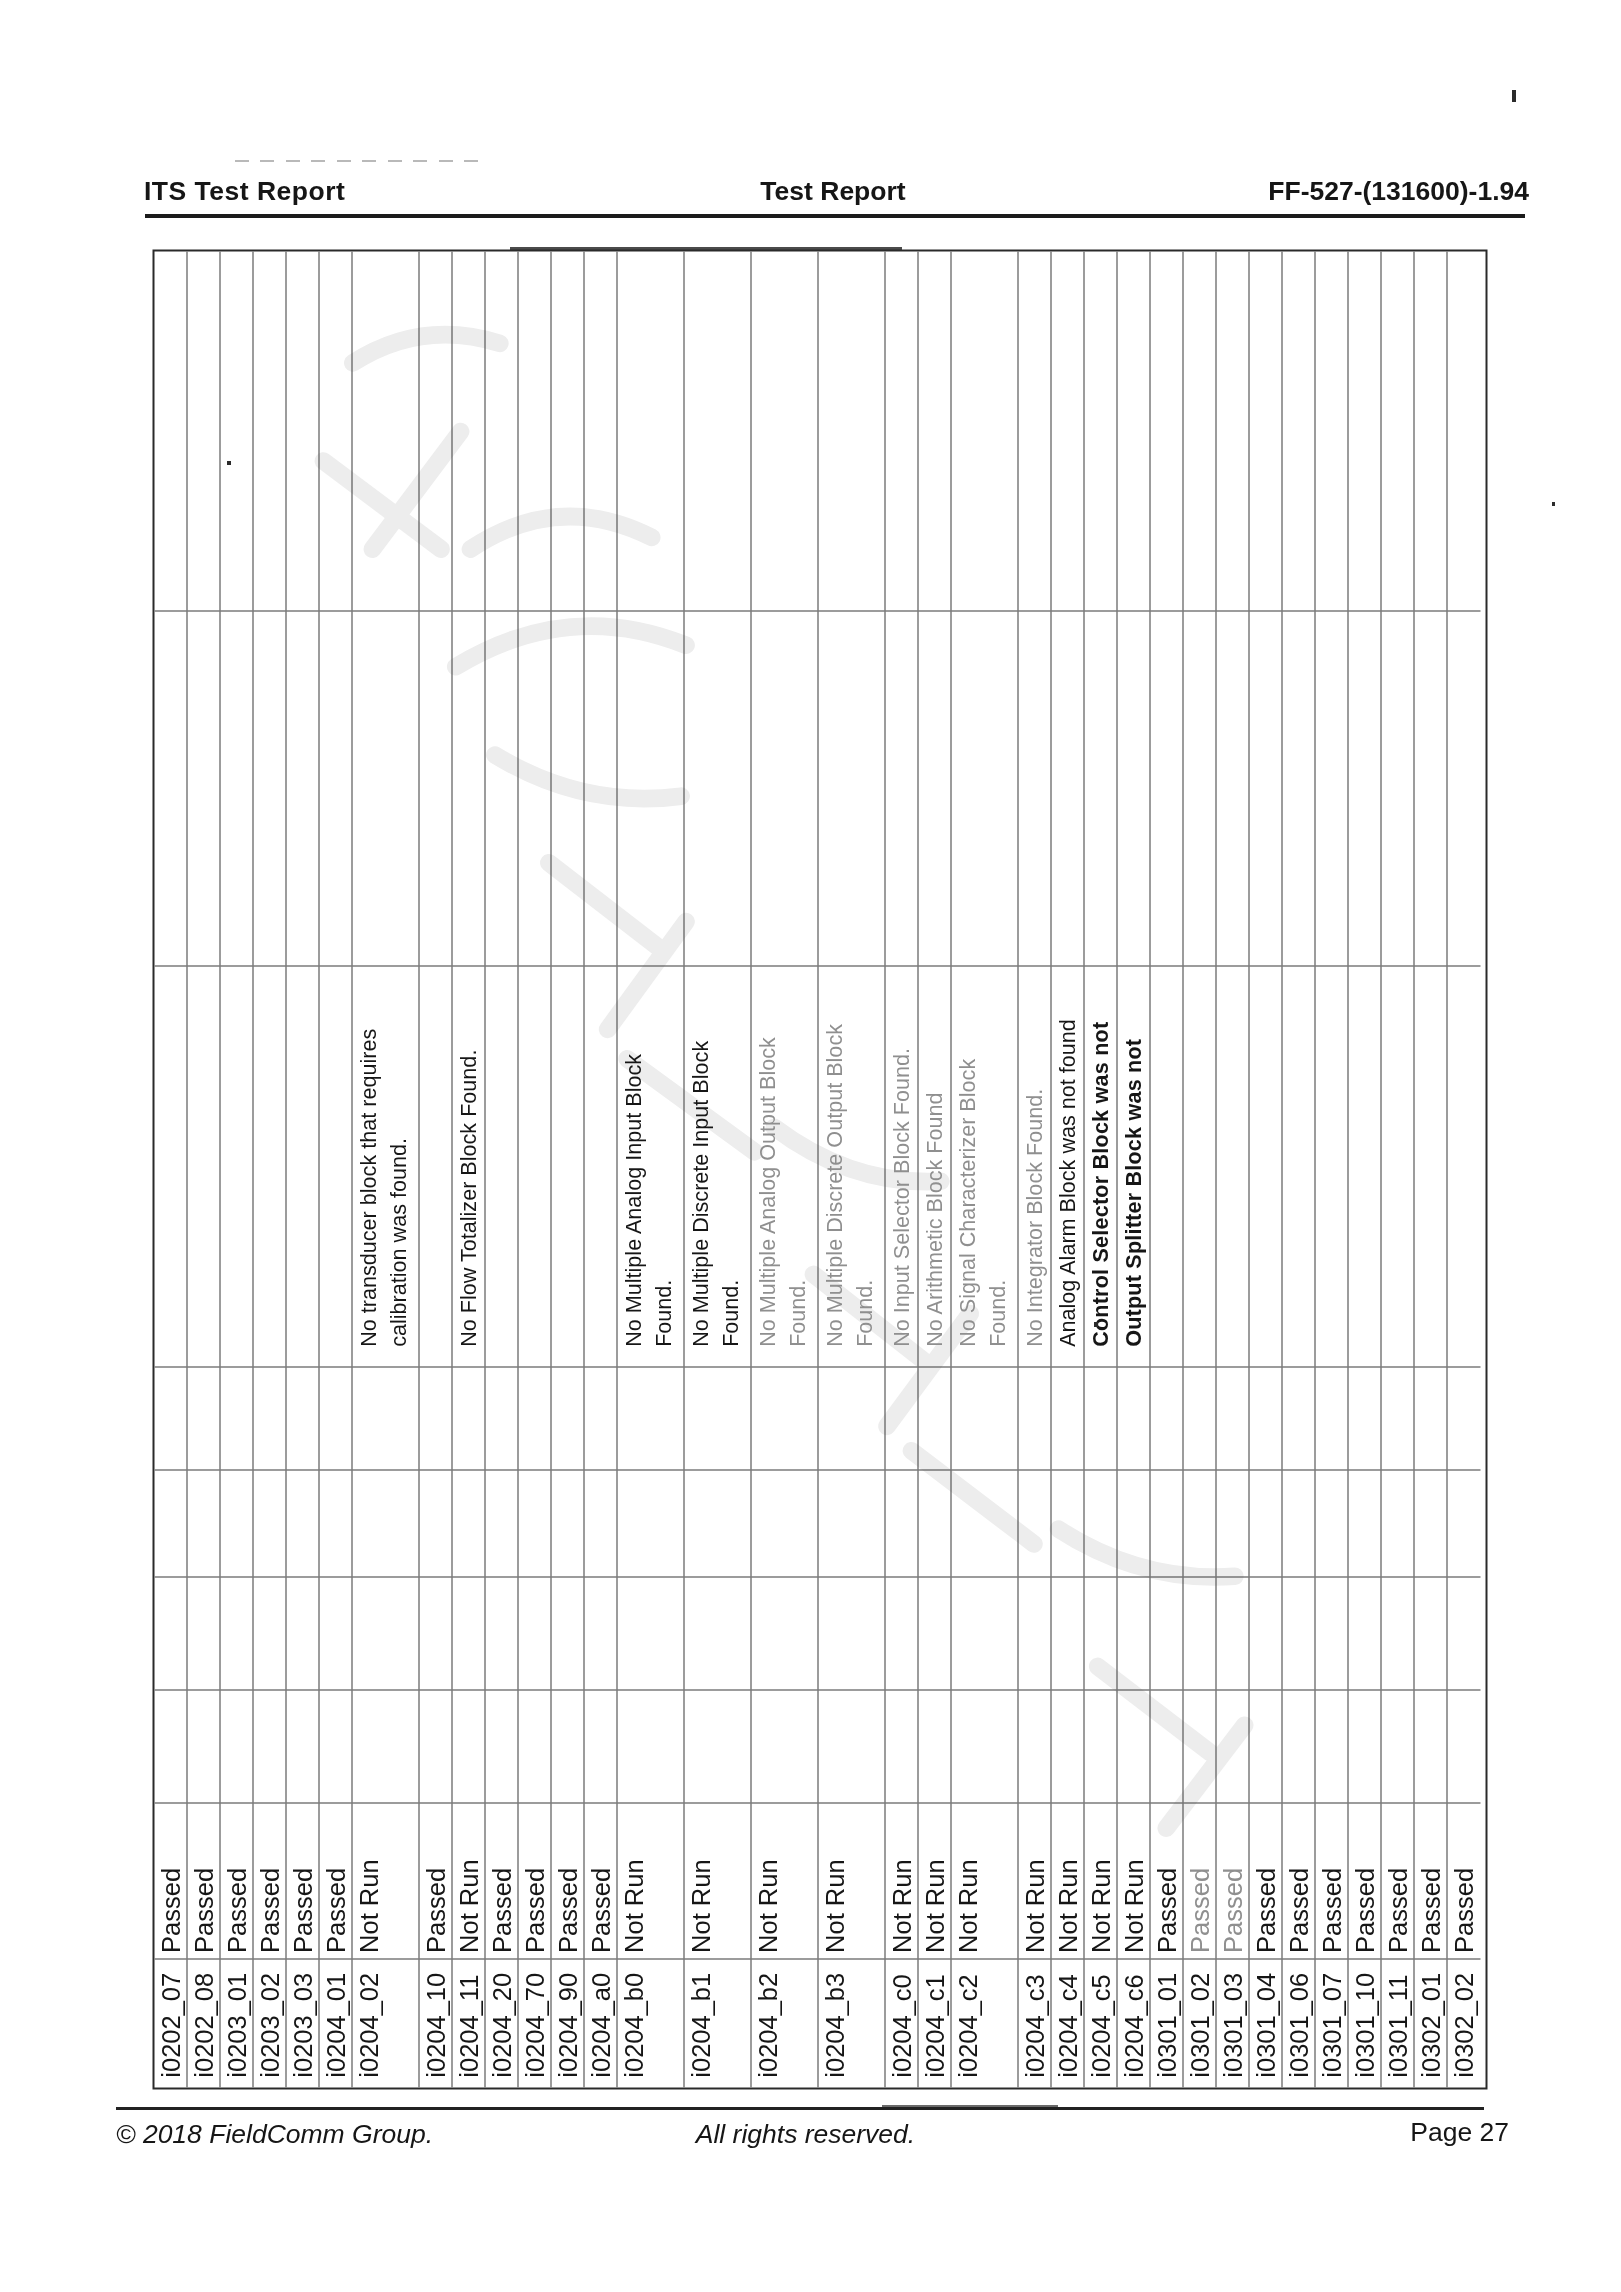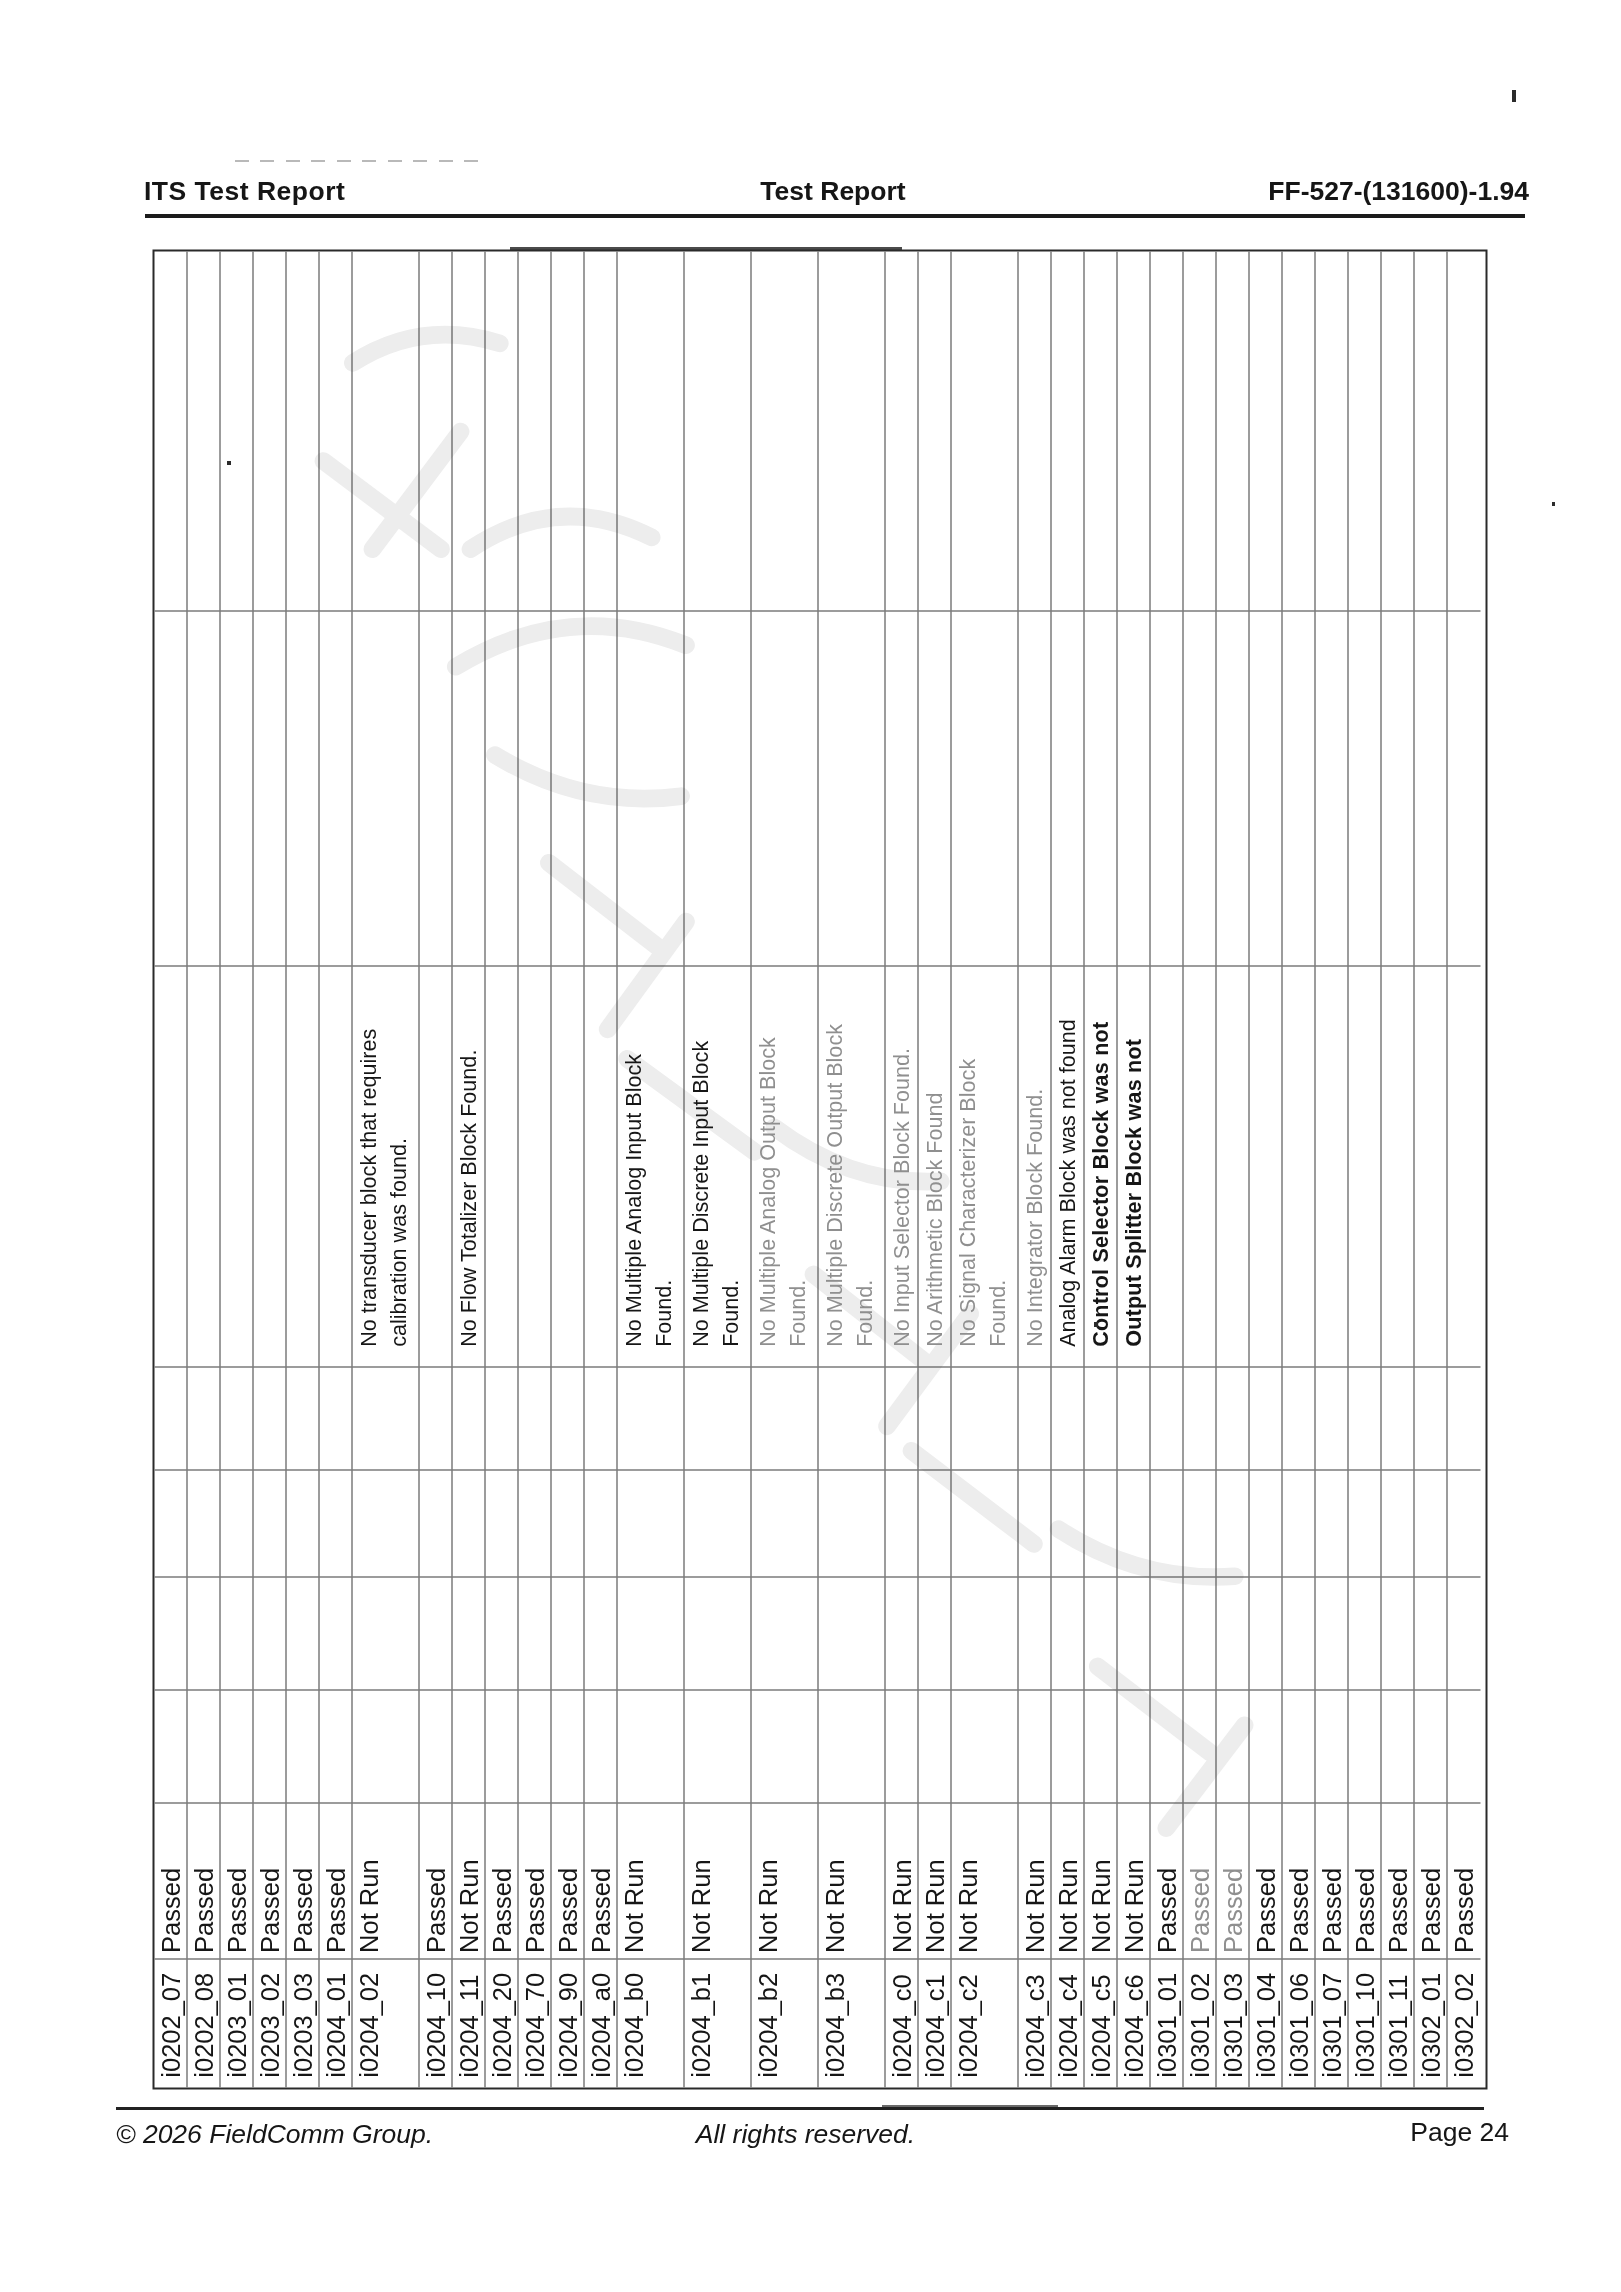--- a/index.html
+++ b/index.html
@@ -496,7 +496,7 @@
   <div class="speck" style="left:882px;top:2105px;width:176px;height:3.9px;opacity:.7;"></div>
 
   <div class="ftr-rule"></div>
-  <div class="ftr-left">© 2026 FieldComm Group.</div>
+  <div class="ftr-left">© 2018 FieldComm Group.</div>
   <div class="ftr-center">All rights reserved.</div>
   <div class="ftr-right">Page 24</div>
 </div>

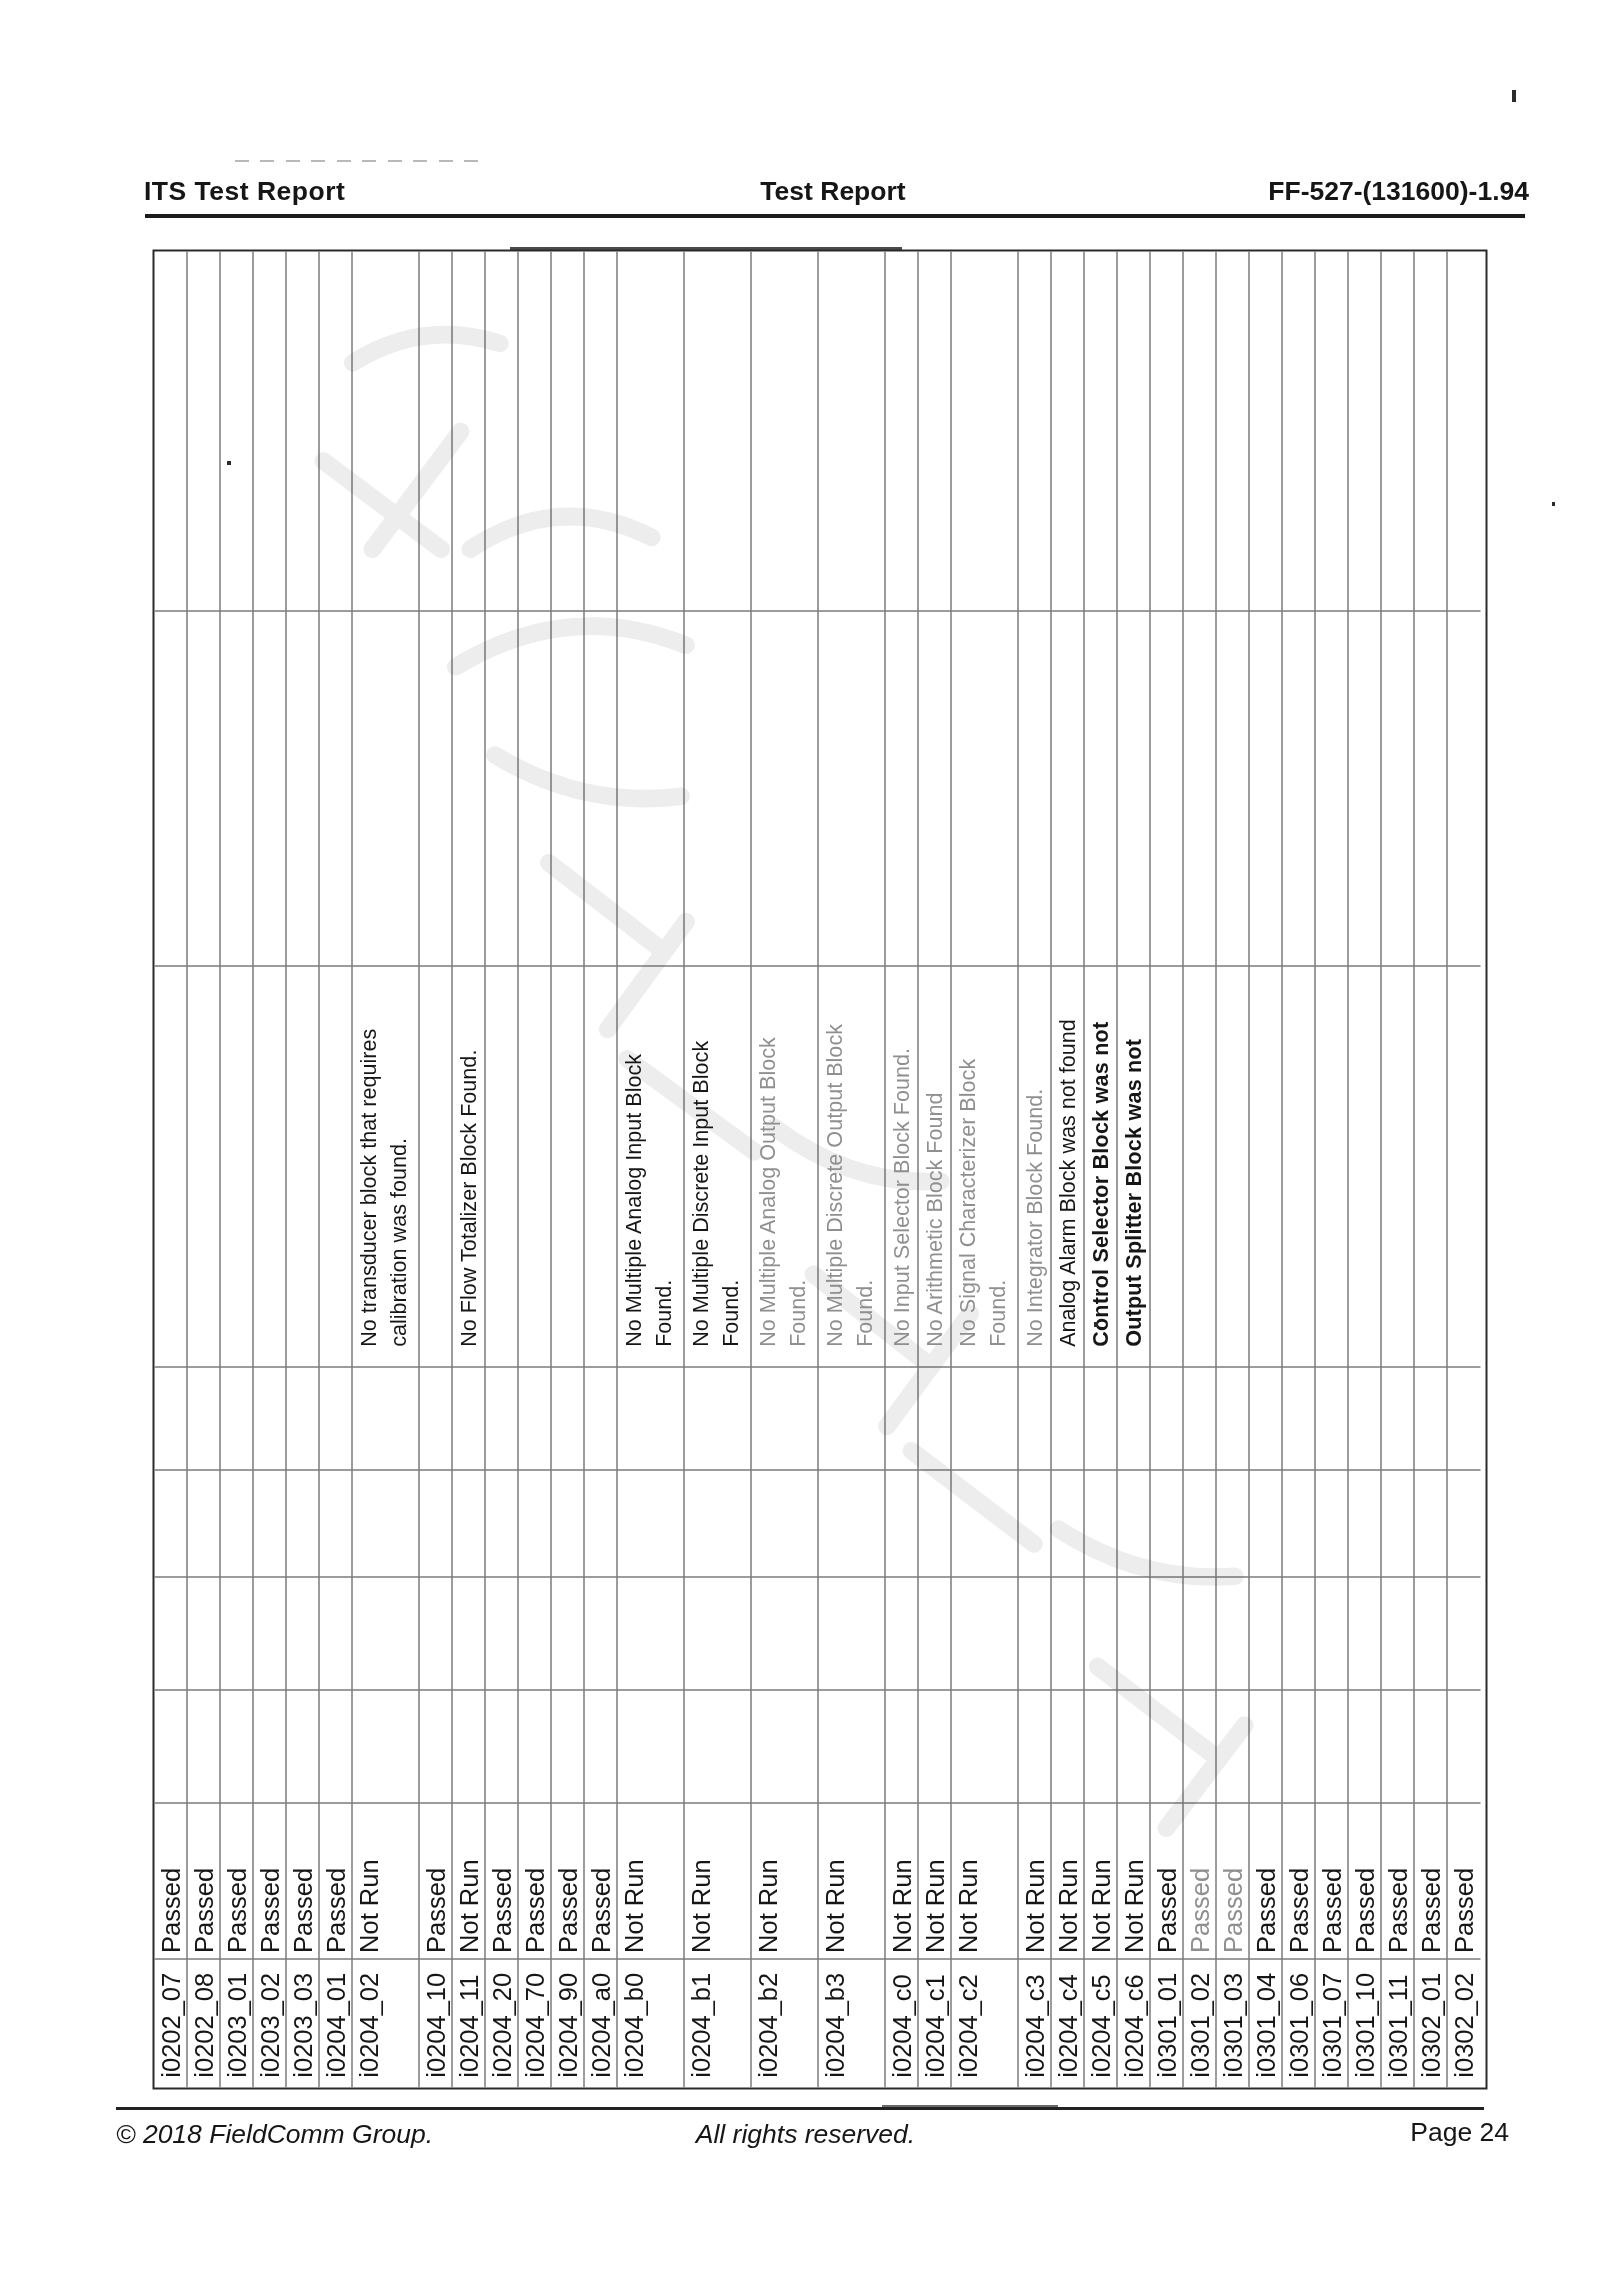--- a/index.html
+++ b/index.html
@@ -498,7 +498,7 @@
   <div class="ftr-rule"></div>
   <div class="ftr-left">© 2018 FieldComm Group.</div>
   <div class="ftr-center">All rights reserved.</div>
-  <div class="ftr-right">Page 24</div>
+  <div class="ftr-right">Page 27</div>
 </div>
 
 

